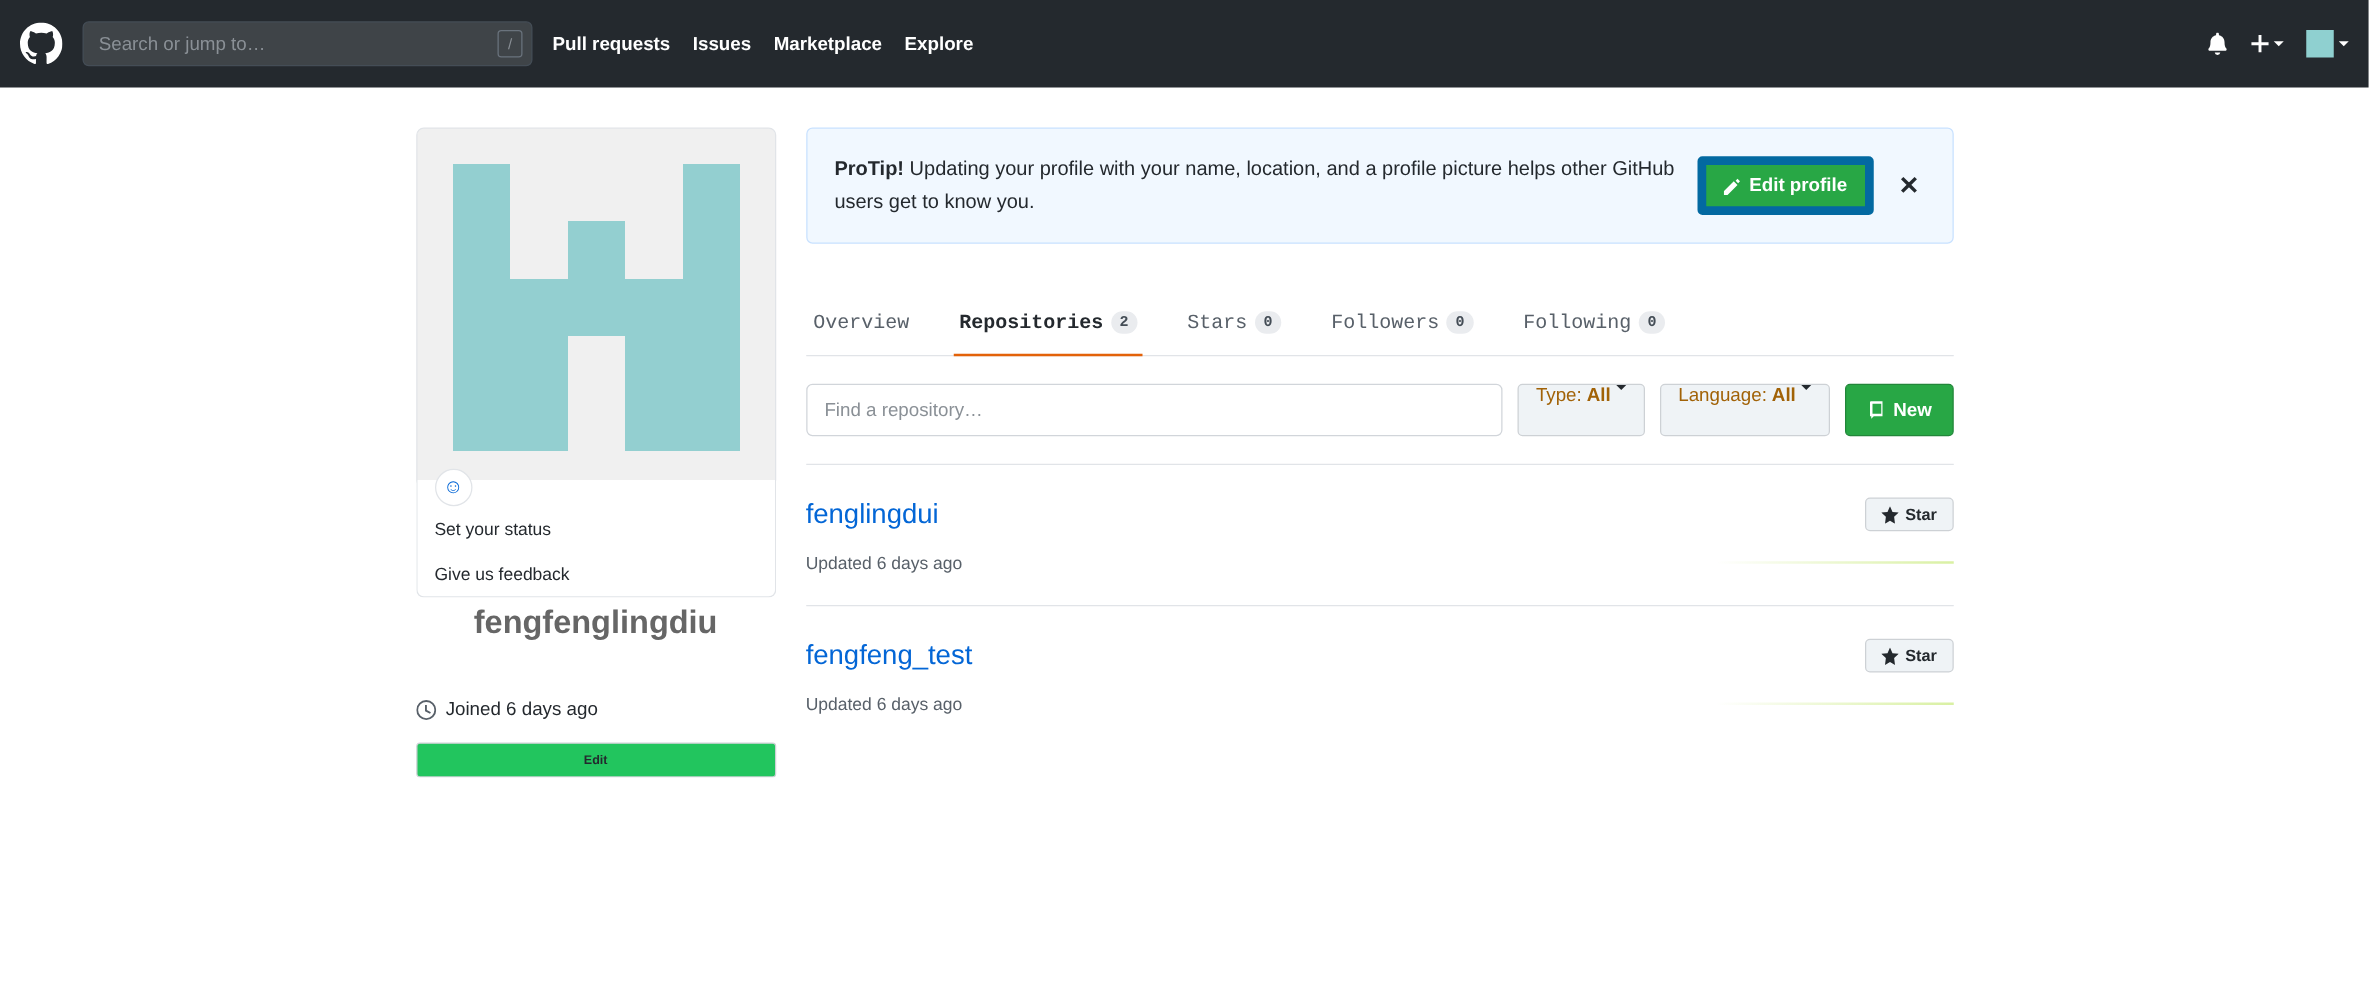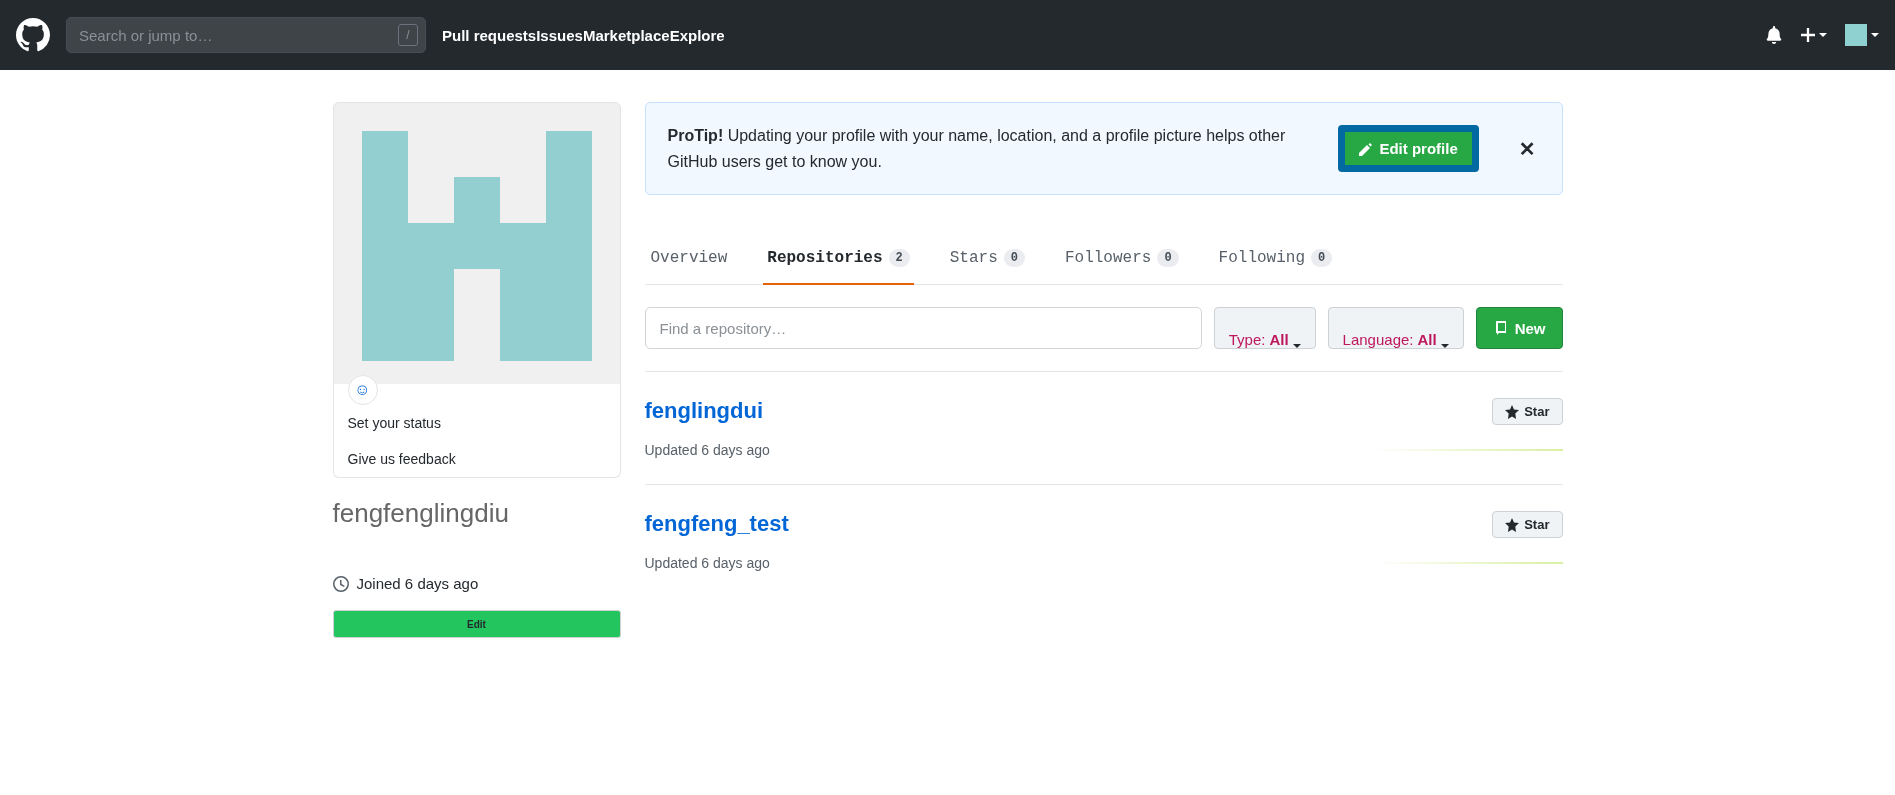--- a/index.html
+++ b/index.html
@@ -12,7 +12,7 @@
     .gh-search input { width:100%; height:36px; background:#3f4448; border:1px solid #444d56; border-radius:5px; padding:0 12px; color:#fff; font-size:15px; }
     .gh-search input::placeholder { color:#8a9096; }
     .gh-search .slash { position:absolute; right:8px; top:50%; transform:translateY(-50%); width:20px; height:22px; border:1px solid #6a737d; border-radius:3px; display:flex; align-items:center; justify-content:center; font-size:12px; color:#8a9096; }
-    .gh-nav { display:flex; }
+    .gh-nav { display:flex; gap:18px; }
     .gh-nav a { color:#fff; font-weight:600; font-size:15px; text-decoration:none; }
     .gh-header-right { margin-left:auto; display:flex; align-items:center; gap:18px; }
     .gh-header-right .icon-btn { color:#fff; display:flex; align-items:center; gap:4px; cursor:pointer; }

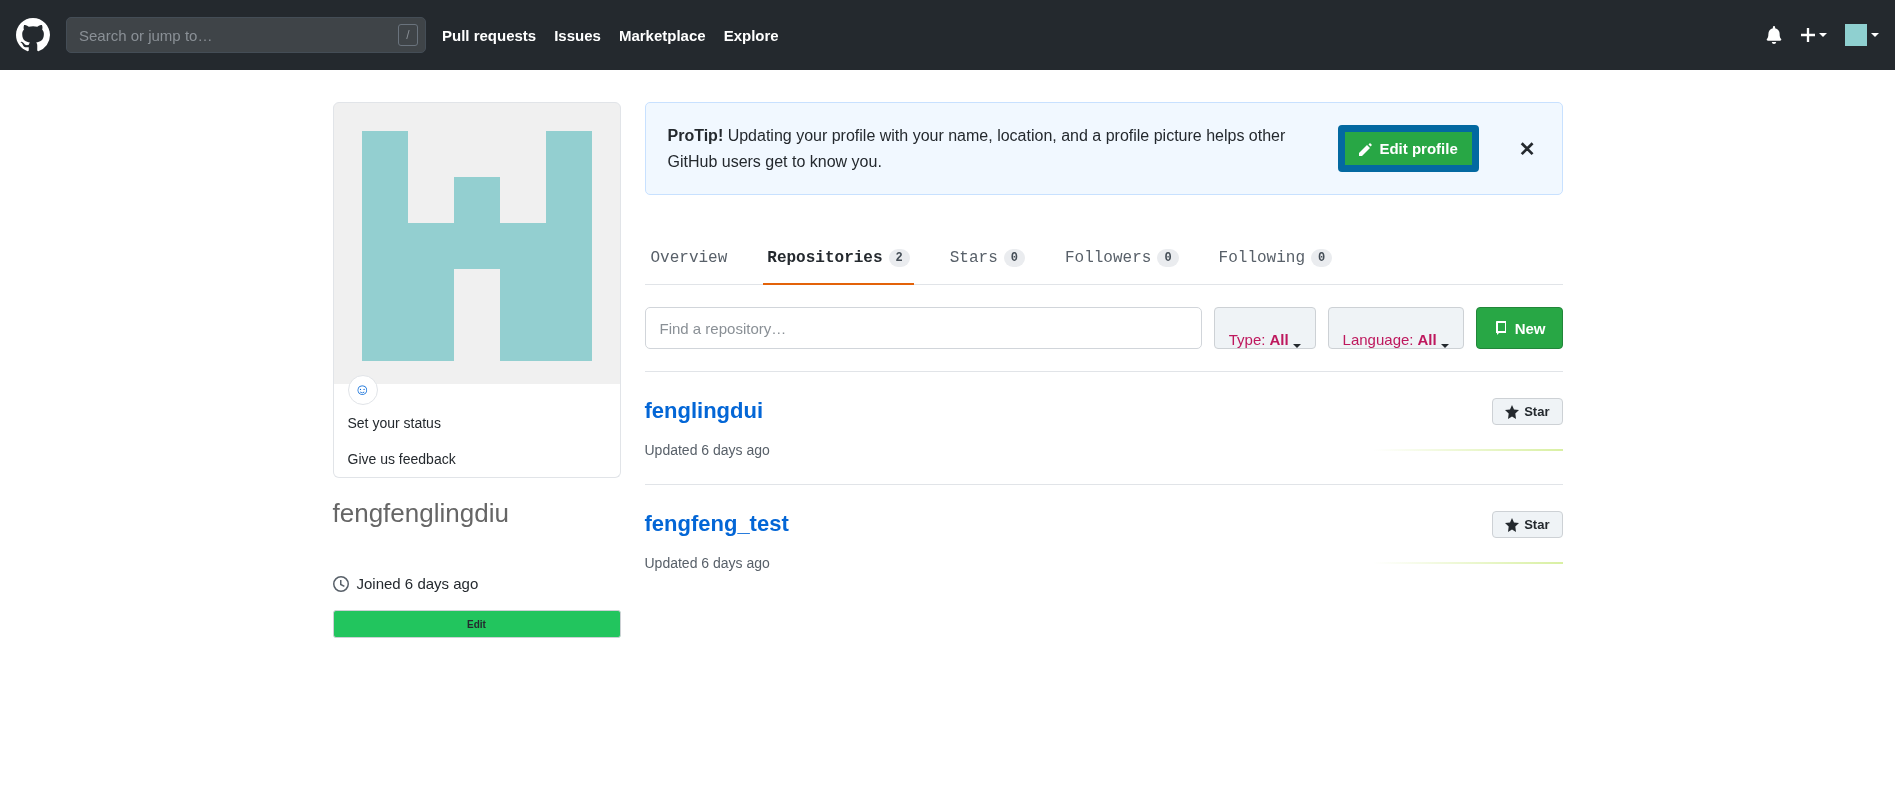--- a/index.html
+++ b/index.html
@@ -35,7 +35,7 @@
     .btn-edit { width:100%; margin-top:18px; height:28px; background:#22c55e; border:1px solid #cdd1d5; border-radius:3px; font-size:10px; font-weight:600; color:#24292e; cursor:pointer; }
 
     
-    .protip { border:1px solid #c8e1ff; background:#f1f8ff; border-radius:5px; padding:20px 22px; display:flex; align-items:center; gap:36px; color:#24292e; }
+    .protip { border:1px solid #c8e1ff; background:#f1f8ff; border-radius:5px; padding:20px 22px; display:flex; align-items:center; gap:16px; color:#24292e; }
     .protip-text { flex:1; font-size:16px; line-height:1.6; }
     .protip-text strong { font-weight:600; }
     .btn-green { background:#28a745; color:#fff; border:7px solid #0369a1; border-radius:4px; padding:8px 14px; font-size:15px; font-weight:600; display:flex; align-items:center; gap:6px; cursor:pointer; }

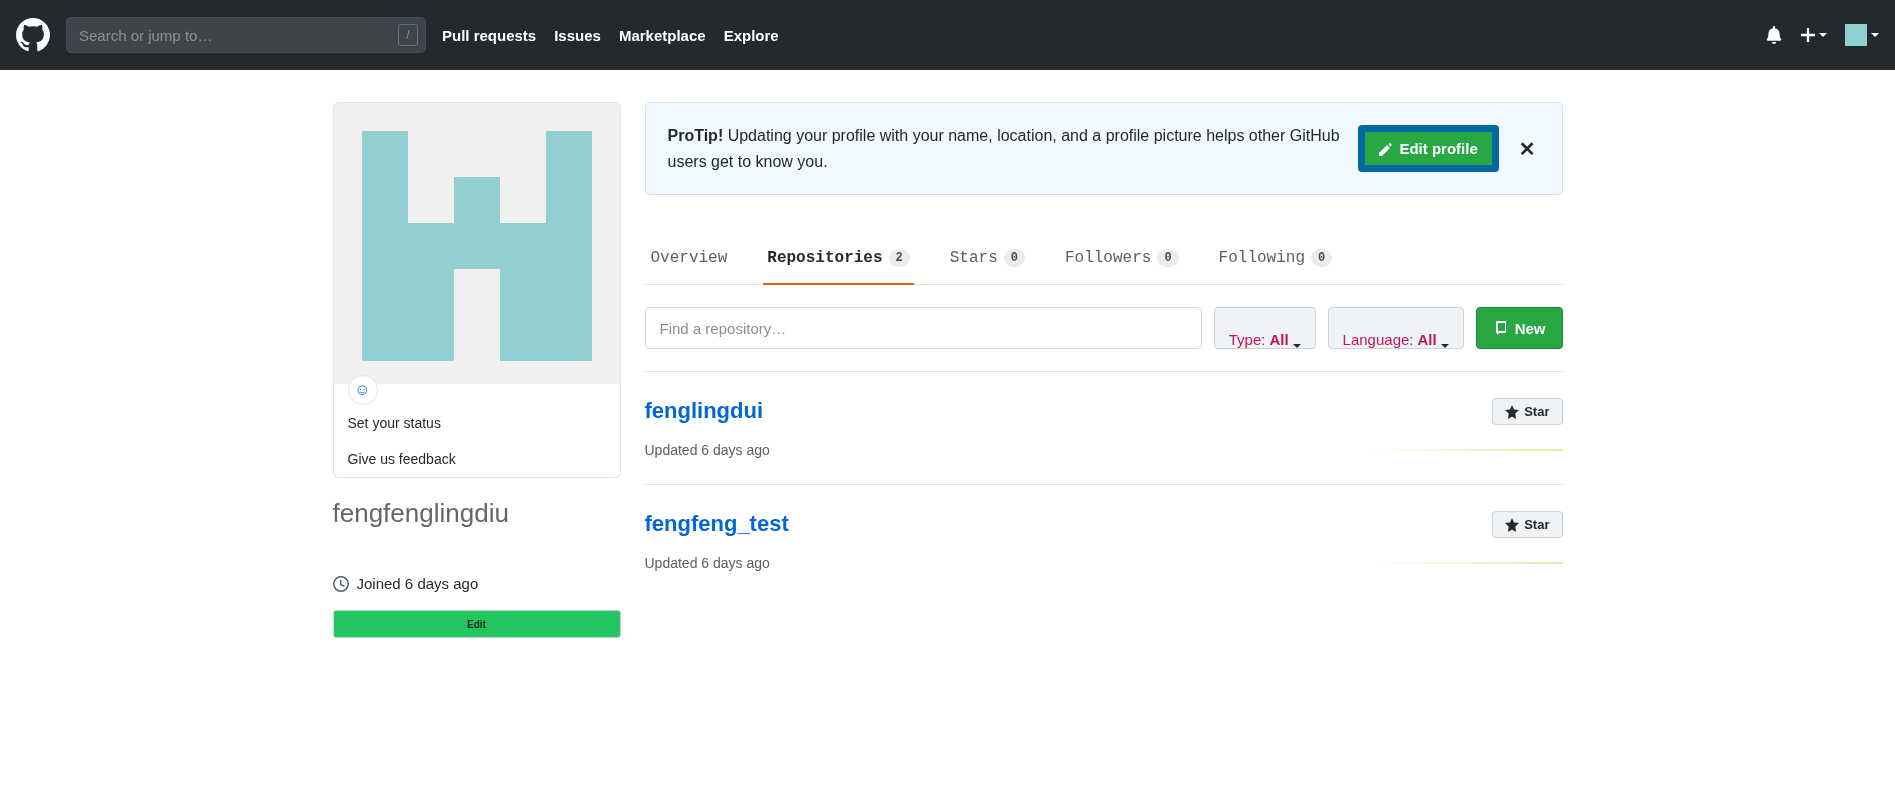--- a/index.html
+++ b/index.html
@@ -51,7 +51,7 @@
     .filter-row { display:flex; gap:12px; margin-top:22px; align-items:center; }
     .filter-row input { flex:1; height:42px; border:1px solid #d1d5da; border-radius:5px; padding:0 14px; font-size:15px; }
     .filter-row input::placeholder { color:#8a9096; }
-    .btn-select { height:42px; background:#eff3f6; border:1px solid #cdd1d5; border-radius:4px; padding:0 14px; font-size:15px; display:flex; align-items:flex-end; gap:4px; cursor:pointer; color:#be185d; }
+    .btn-select { height:42px; background:#eff3f6; border:1px solid #cdd1d5; border-radius:4px; padding:0 14px; font-size:15px; display:flex; align-items:flex-start; gap:4px; cursor:pointer; color:#a16207; }
     .btn-select strong { font-weight:600; }
     .btn-select .caret { border-top-color:#24292e; }
     .btn-new { height:42px; background:#28a745; color:#fff; border:1px solid #22863a; border-radius:4px; padding:0 16px; font-size:15px; font-weight:600; display:flex; align-items:center; gap:6px; cursor:pointer; margin-left:auto; }

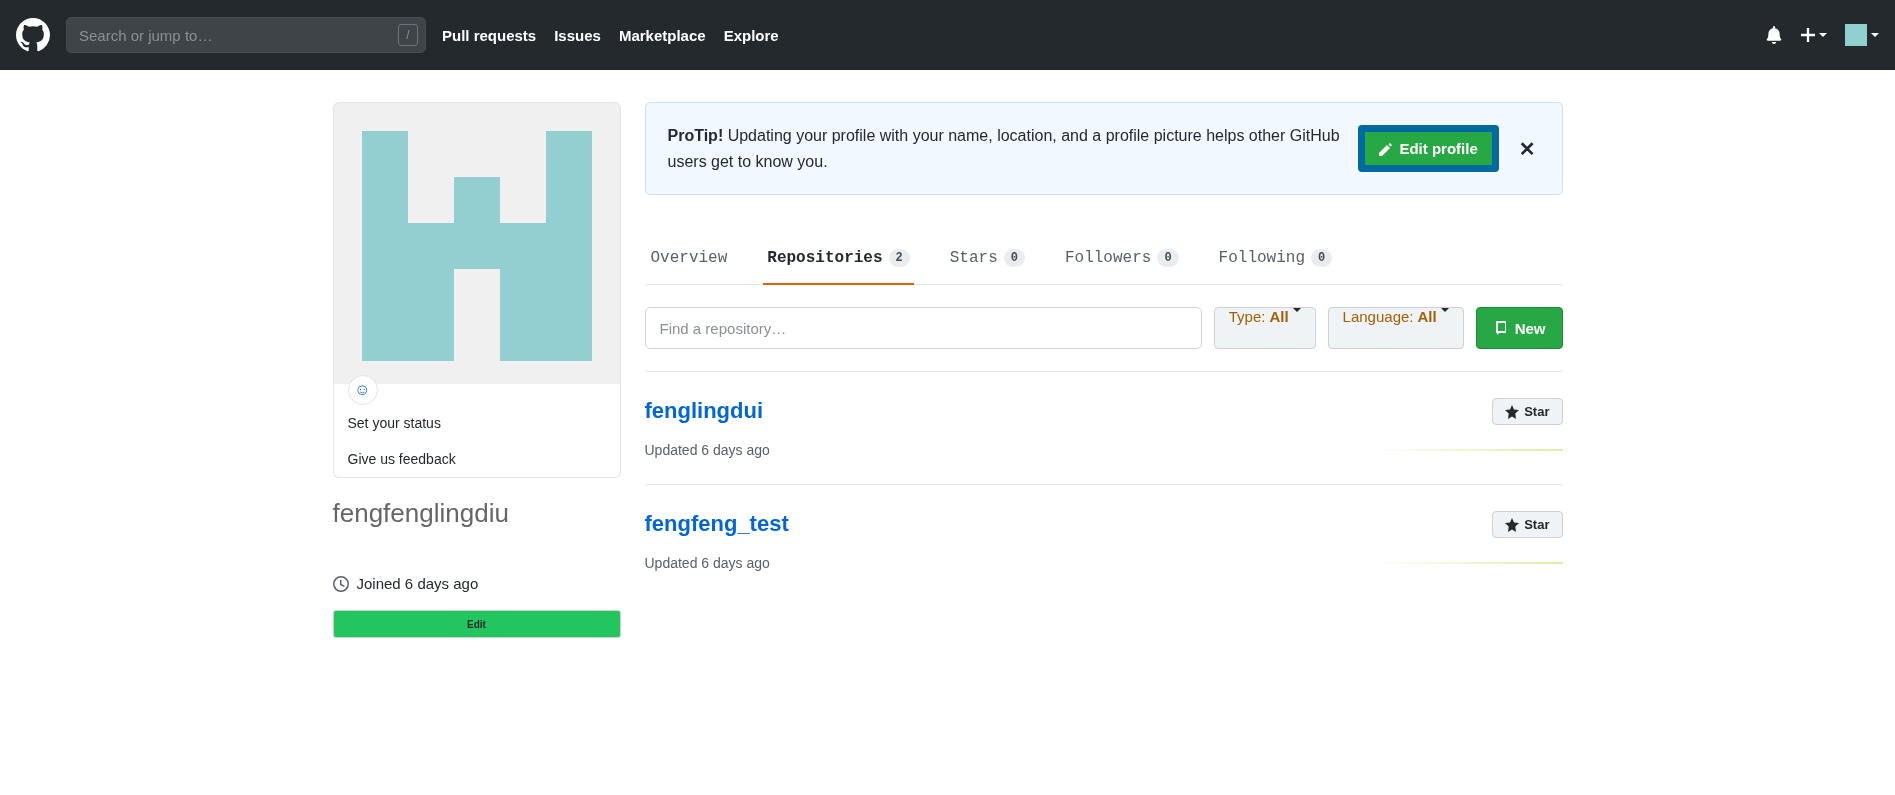--- a/index.html
+++ b/index.html
@@ -62,7 +62,7 @@
     
     .repo { padding:26px 0; border-bottom:1px solid #e1e4e8; display:flex; align-items:flex-start; }
     .repo-main { flex:1; }
-    .repo h3 a { color:#0366d6; font-size:22px; font-weight:700; text-decoration:none; }
+    .repo h3 a { color:#0366d6; font-size:22px; font-weight:400; text-decoration:none; }
     .repo .meta { color:#586069; font-size:14px; margin-top:18px; }
     .repo-right { display:flex; flex-direction:column; align-items:flex-end; gap:24px; }
     .btn-star { background:#eff3f6; border:1px solid #cdd1d5; border-radius:4px; padding:5px 12px; font-size:13px; font-weight:600; display:flex; align-items:center; gap:5px; cursor:pointer; color:#24292e; }

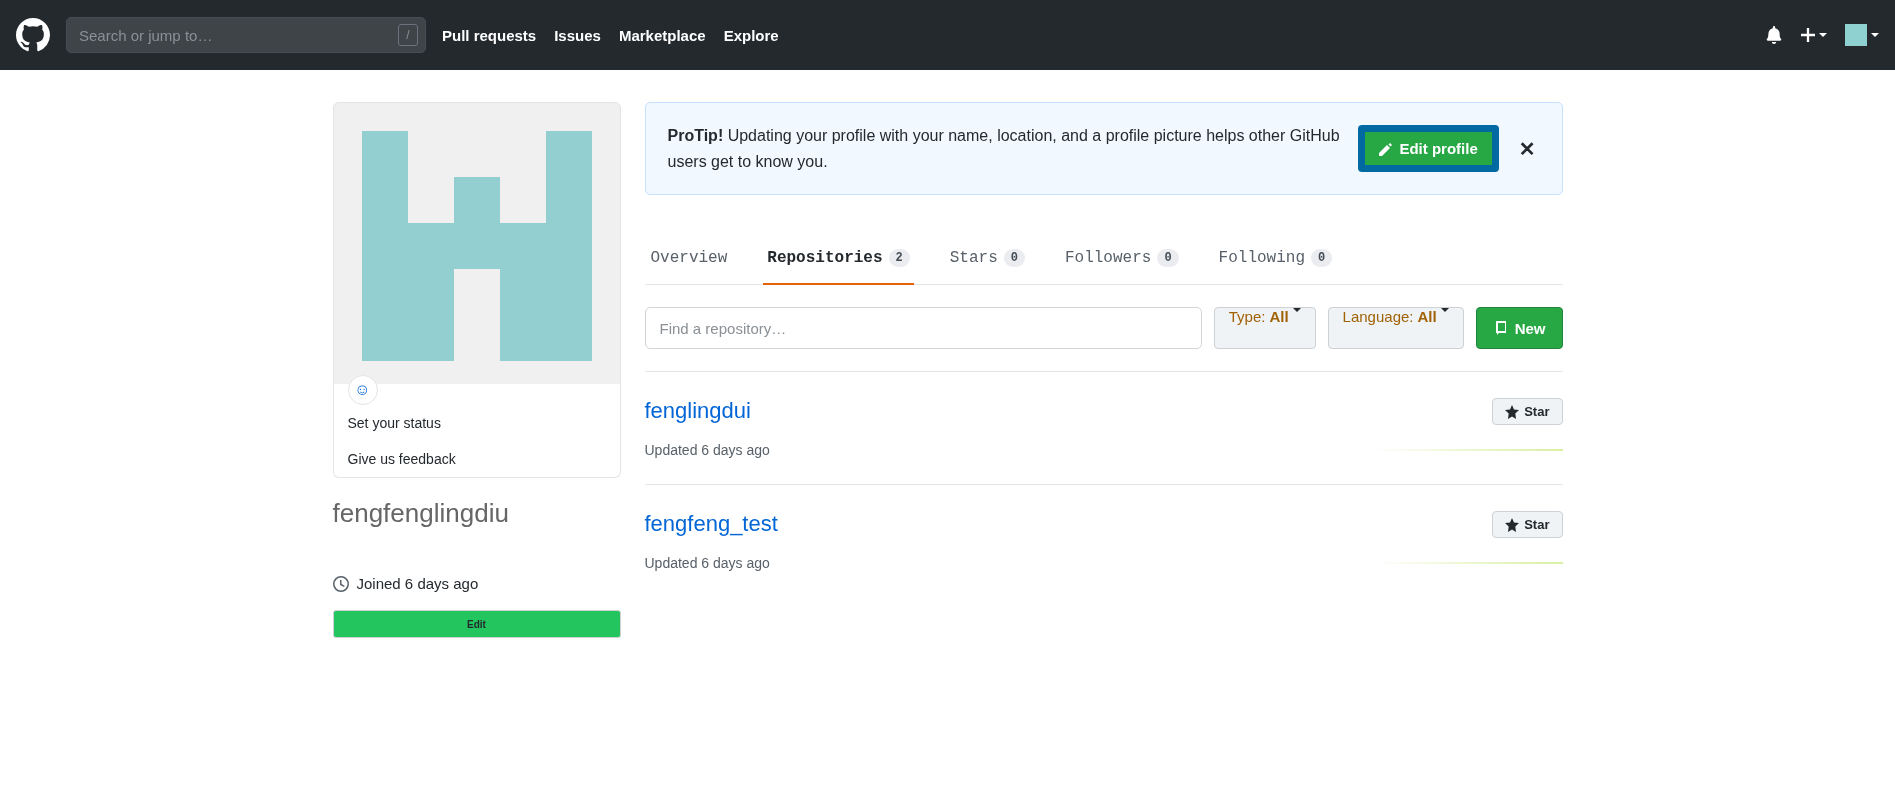--- a/index.html
+++ b/index.html
@@ -30,7 +30,7 @@
     .status-card { border:1px solid #e1e4e8; border-top:none; border-radius:0 0 6px 6px; margin-top:-6px; padding-top:6px; background:#fff; }
     .status-emoji { width:30px; height:30px; border:1px solid #e1e4e8; border-radius:50%; background:#fff; display:flex; align-items:center; justify-content:center; margin-left:14px; margin-top:-15px; position:relative; color:#0366d6; font-size:16px; }
     .status-link { display:block; padding:10px 14px; color:#24292e; text-decoration:none; font-size:14px; }
-    .username { font-size:26px; color:#666; font-weight:400; margin-top:20px; }
+    .username { font-size:26px; color:#666; font-weight:700; margin-top:4px;text-align:center; }
     .joined { display:flex; align-items:center; gap:8px; margin-top:46px; color:#24292e; font-size:15px; }
     .btn-edit { width:100%; margin-top:18px; height:28px; background:#22c55e; border:1px solid #cdd1d5; border-radius:3px; font-size:10px; font-weight:600; color:#24292e; cursor:pointer; }
 

